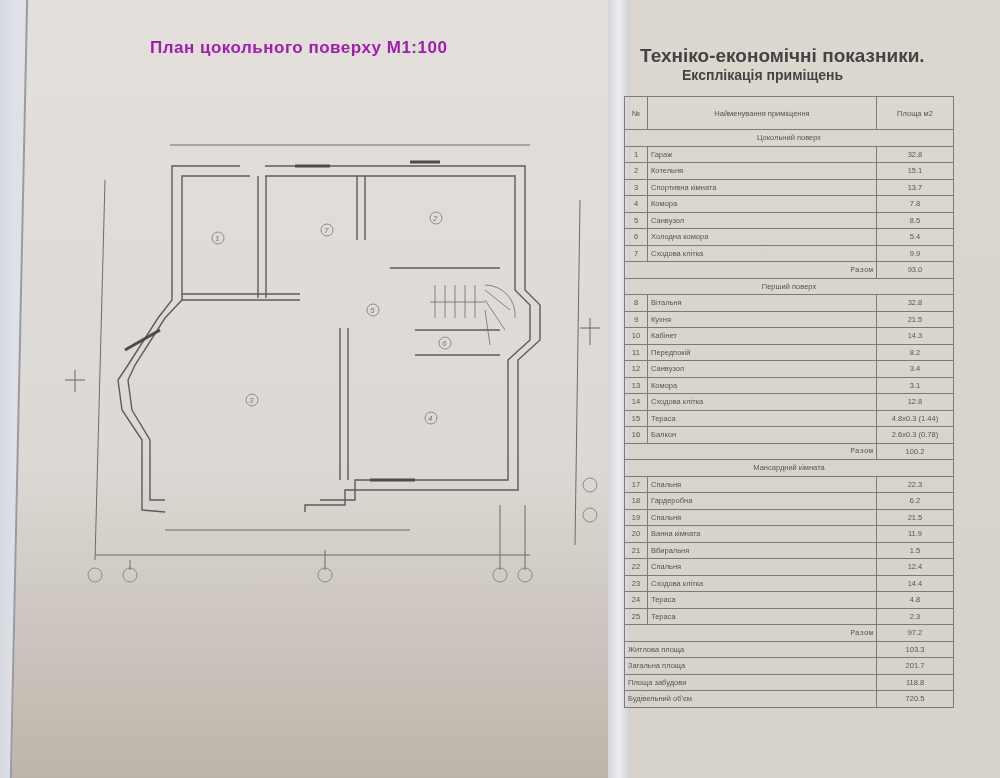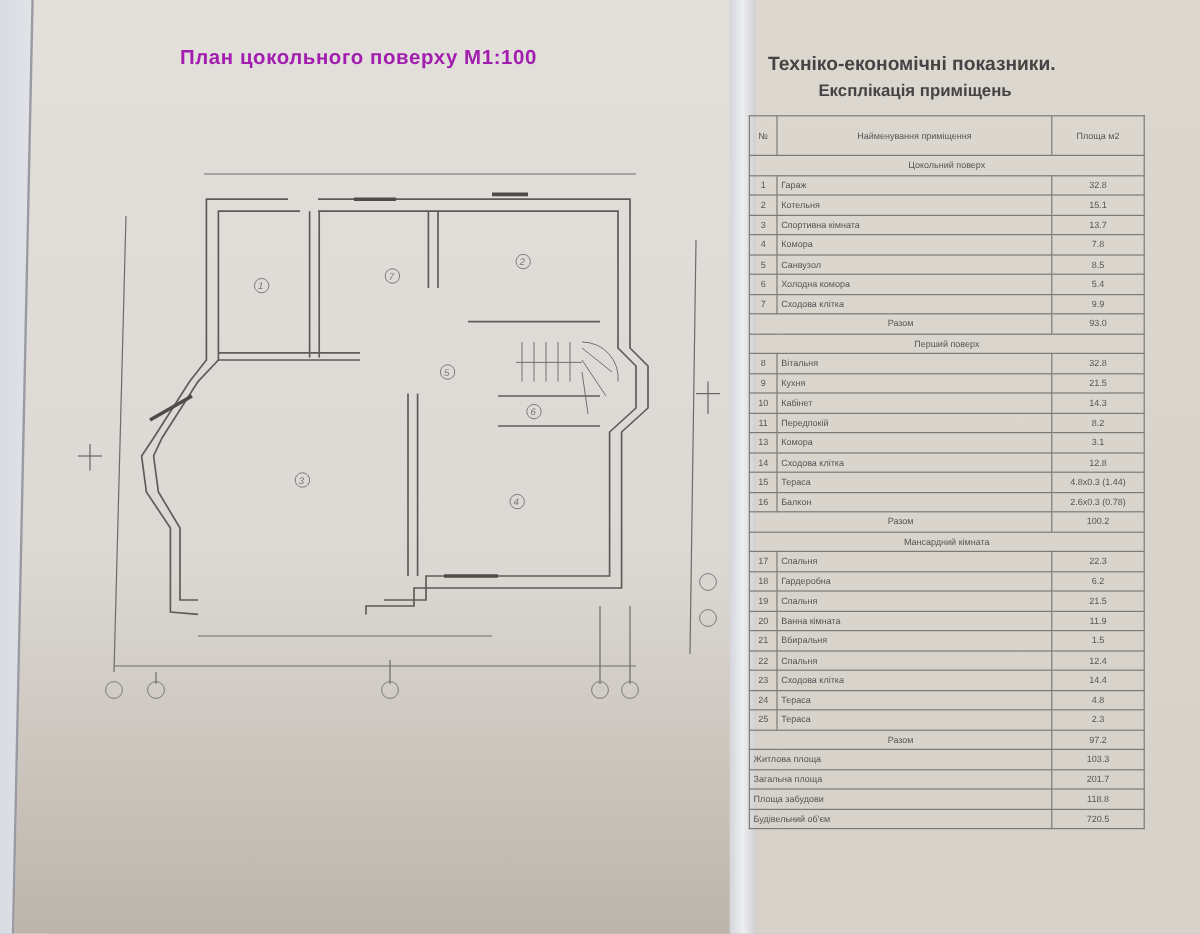--- a/index.html
+++ b/index.html
@@ -10,7 +10,7 @@
   .spine{position:absolute;left:608px;top:0;width:22px;height:778px;background:linear-gradient(90deg,#d4d5da,#eeeff1,#cfcfd2);}
   .plan-title{position:absolute;left:150px;top:38px;font-weight:bold;font-size:17px;color:#a21caf;letter-spacing:0.5px;}
   .plan{position:absolute;left:60px;top:120px;width:560px;height:470px;}
-  .tb-title1{position:absolute;left:640px;top:45px;font-size:16px;font-weight:bold;color:#444;}
+  .tb-title1{position:absolute;left:640px;top:45px;font-size:19px;font-weight:bold;color:#444;}
   .tb-title2{position:absolute;left:682px;top:67px;font-size:14px;font-weight:bold;color:#444;}
   table.expl{position:absolute;left:624px;top:96px;width:330px;border-collapse:collapse;font-size:7.5px;color:#555;}
   table.expl td, table.expl th{border:1px solid #7d7a75;padding:0 3px;height:15.5px;font-weight:normal;}

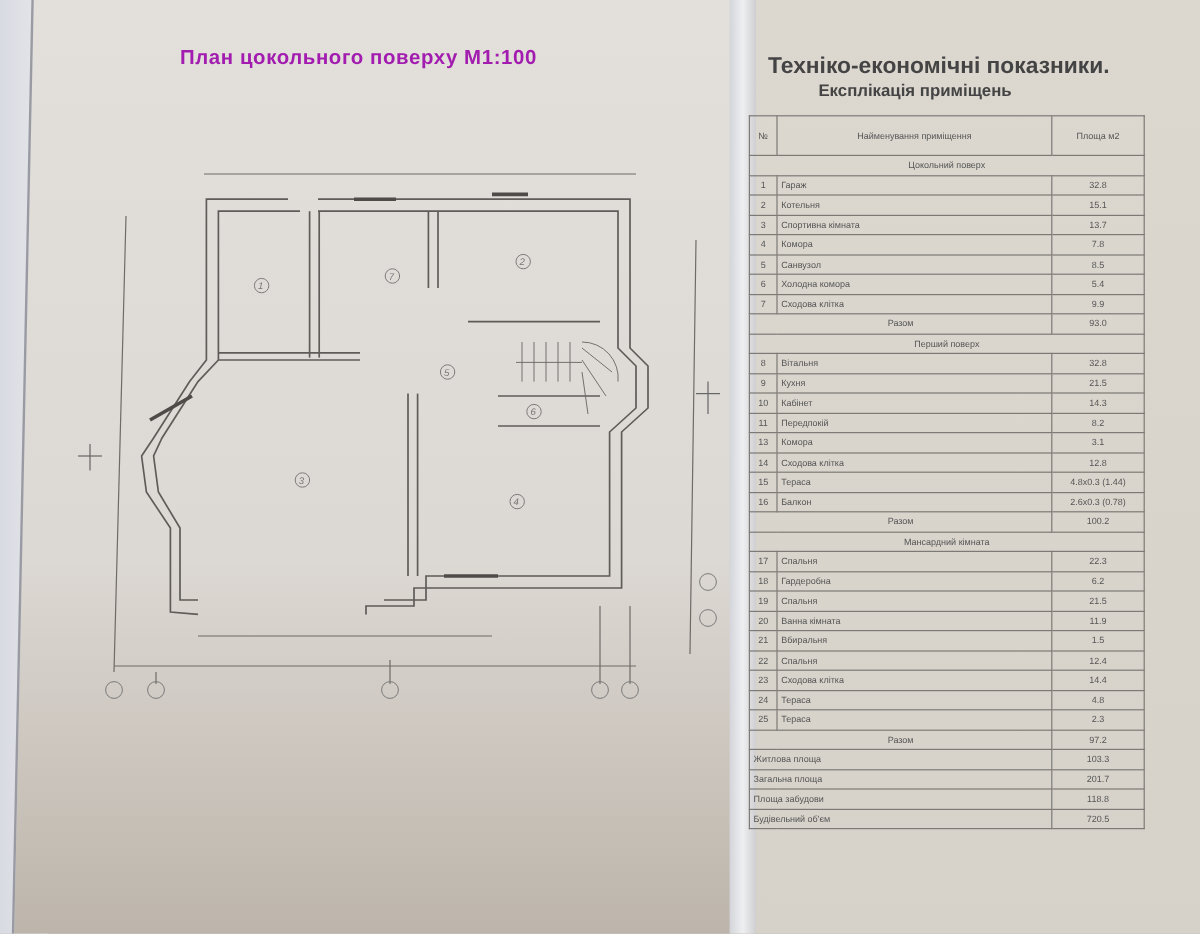--- a/index.html
+++ b/index.html
@@ -18,7 +18,7 @@
   td.num{width:16px;text-align:center;}
   td.val{width:70px;text-align:center;}
   td.section{text-align:center;}
-  td.total-label{text-align:center;padding-right:20px;}
+  td.total-label{text-align:right;padding-right:20px;font-family:Liberation Mono, monospace;}
   td.sum-label{text-align:left;}
 </style>
 </head>

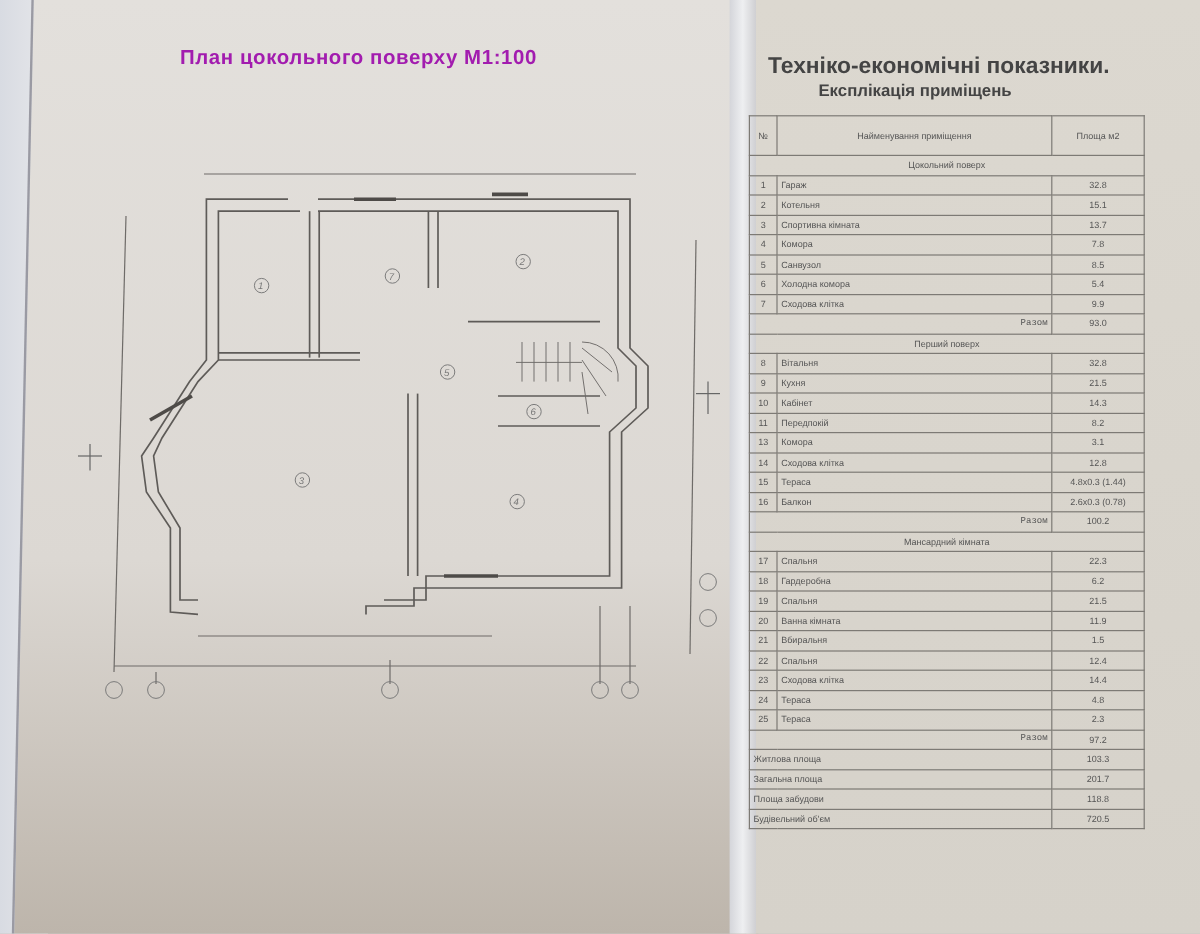--- a/index.html
+++ b/index.html
@@ -195,6 +195,11 @@
         <td class="val">8.2</td>
       </tr>
   <tr>
+        <td class="num">12</td>
+        <td>Санвузол</td>
+        <td class="val">3.4</td>
+      </tr>
+  <tr>
         <td class="num">13</td>
         <td>Комора</td>
         <td class="val">3.1</td>

